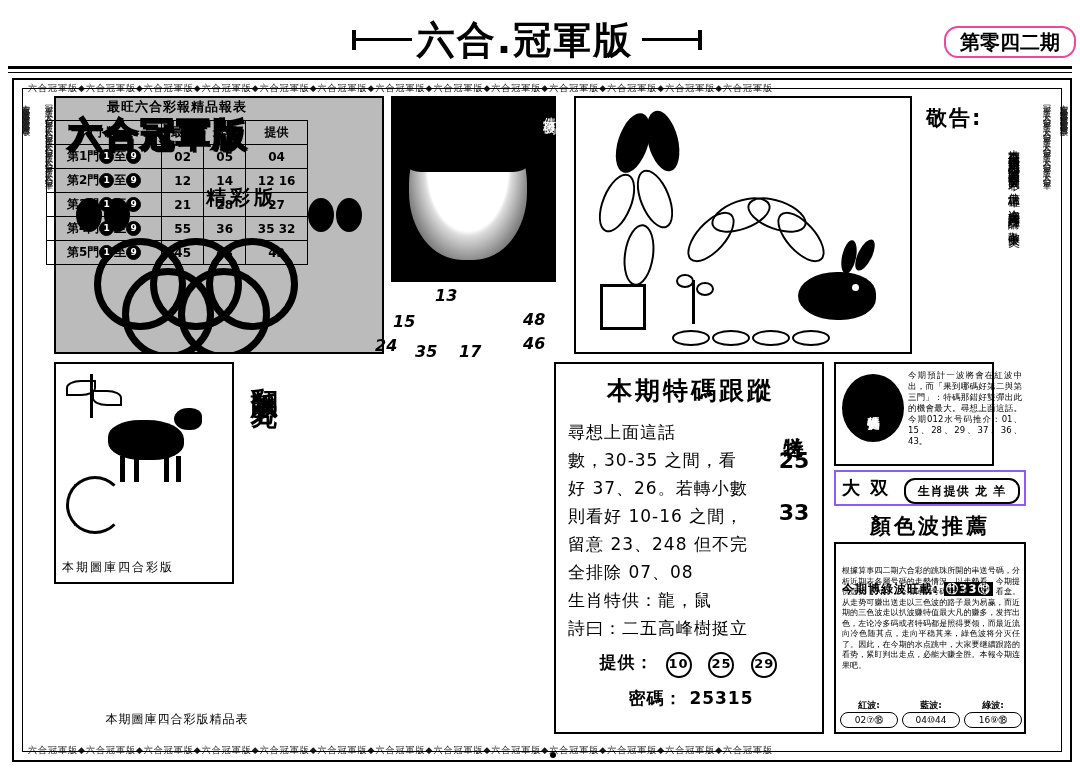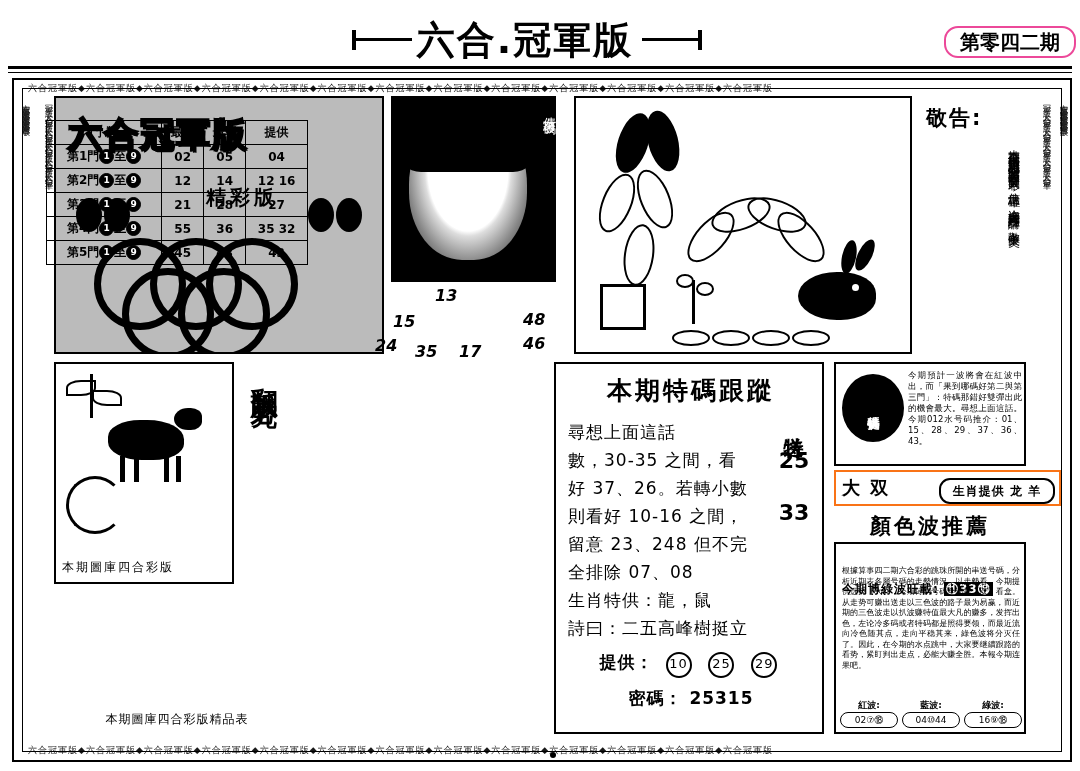--- a/index.html
+++ b/index.html
@@ -259,6 +259,7 @@
     <div class="fanban">翻版必究</div>
 
     <div class="tablepanel">
+      <div class="tbl-head">最旺六合彩報精品報表</div>
       <table class="gate">
         <thead>
           <tr>

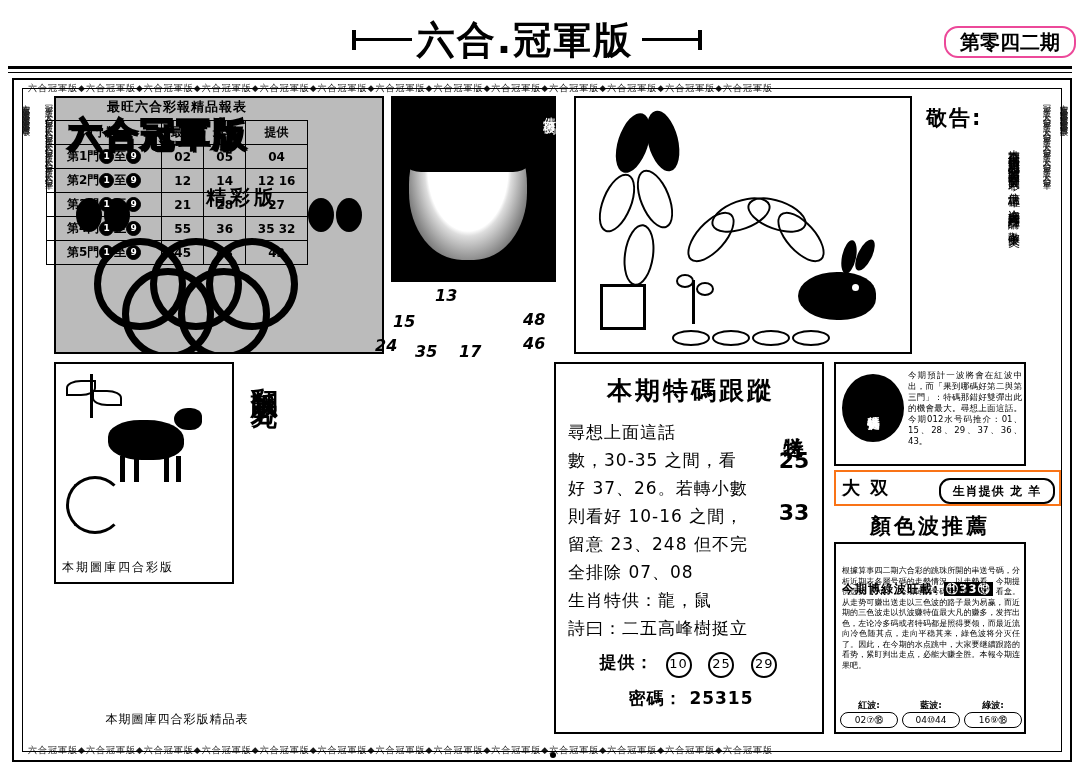--- a/index.html
+++ b/index.html
@@ -119,7 +119,7 @@
         text-align:center;margin:0 5px;font-weight:normal;}
 
   
-  .rtop{left:788px;top:266px;width:192px;height:104px;border:2px solid #000;}
+  .rtop{left:788px;top:266px;width:160px;height:104px;border:2px solid #000;}
   .rtop-text{position:absolute;left:72px;top:6px;width:114px;font-size:8.5px;line-height:11px;text-align:justify;}
   .badge-oval{position:absolute;left:6px;top:10px;width:58px;height:64px;border:2px solid #000;border-radius:50%;
               background:#000;color:#fff;display:flex;align-items:center;justify-content:center;font-size:12px;font-weight:bold;

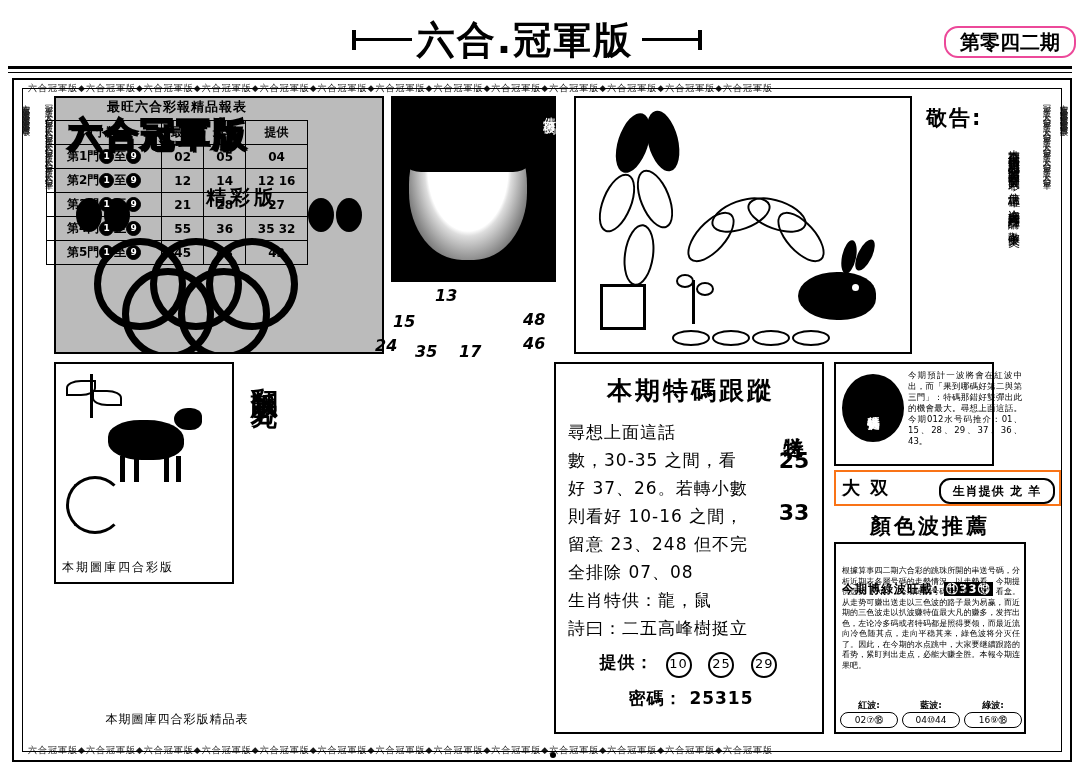--- a/index.html
+++ b/index.html
@@ -125,7 +125,7 @@
               background:#000;color:#fff;display:flex;align-items:center;justify-content:center;font-size:12px;font-weight:bold;
               letter-spacing:1px;}
   .badge-oval span{writing-mode:vertical-rl;text-orientation:upright;}
-  .rtop2{left:788px;top:374px;width:227px;height:36px;border:2px solid #f97316;}
+  .rtop2{left:788px;top:374px;width:192px;height:36px;border:2px solid #8b5cf6;}
   .dbl{position:absolute;left:6px;top:4px;font-size:18px;font-weight:bold;letter-spacing:2px;}
   .shengxiao{position:absolute;right:4px;top:6px;width:112px;height:22px;border:2px solid #000;border-radius:11px;
              display:flex;align-items:center;justify-content:center;font-size:12px;font-weight:bold;letter-spacing:1px;}

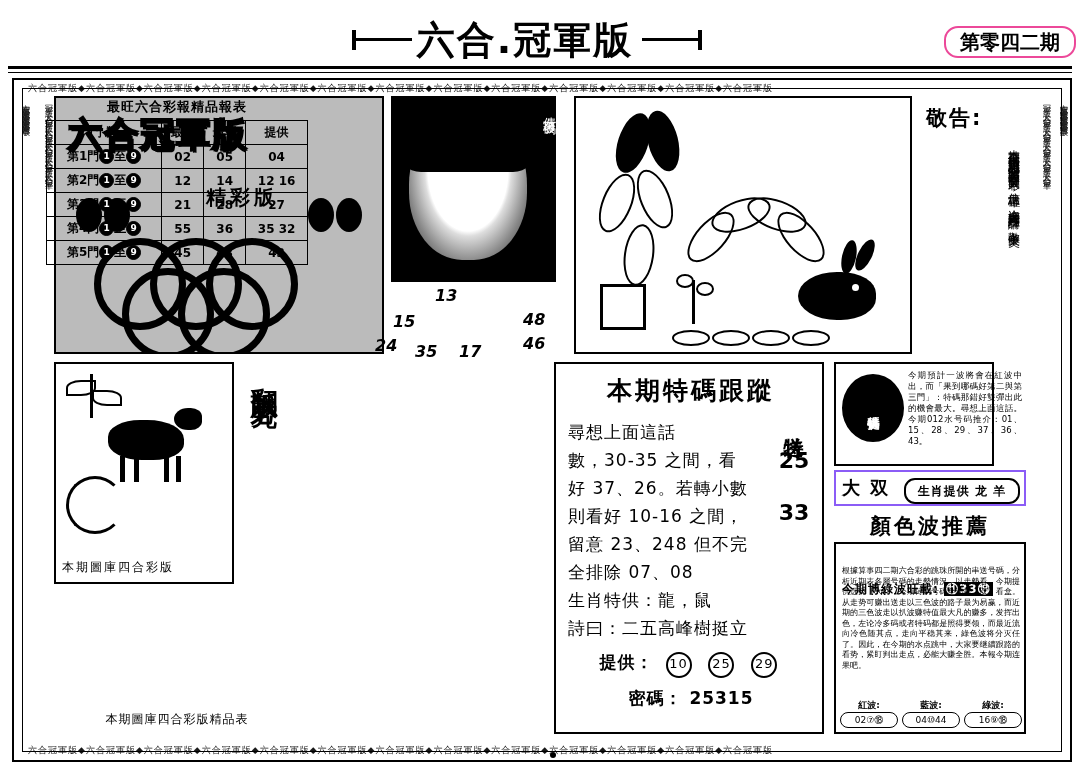--- a/index.html
+++ b/index.html
@@ -116,7 +116,7 @@
   .sp-provide{position:absolute;left:0;bottom:54px;width:270px;text-align:center;font-size:17px;font-weight:bold;letter-spacing:1px;}
   .sp-code{position:absolute;left:0;bottom:22px;width:270px;text-align:center;font-size:17px;font-weight:bold;letter-spacing:1px;}
   .obal{display:inline-block;width:22px;height:22px;border:2px solid #000;border-radius:50%;font-size:13px;line-height:20px;
-        text-align:center;margin:0 5px;font-weight:normal;}
+        text-align:center;margin:0 5px;font-weight:bold;}
 
   
   .rtop{left:788px;top:266px;width:160px;height:104px;border:2px solid #000;}

